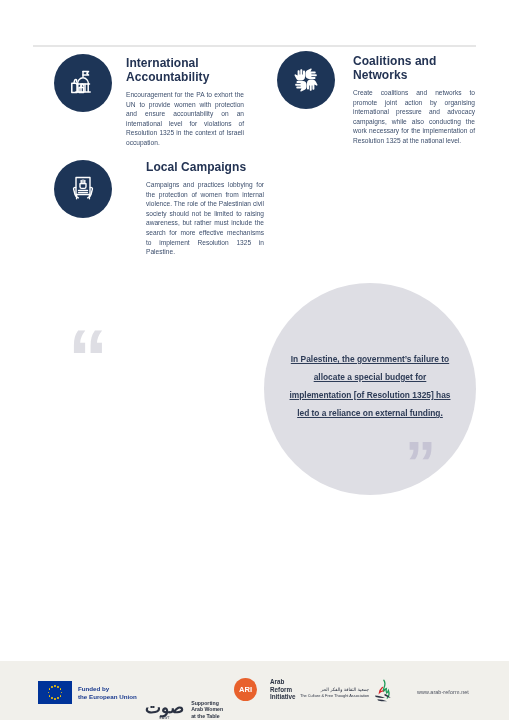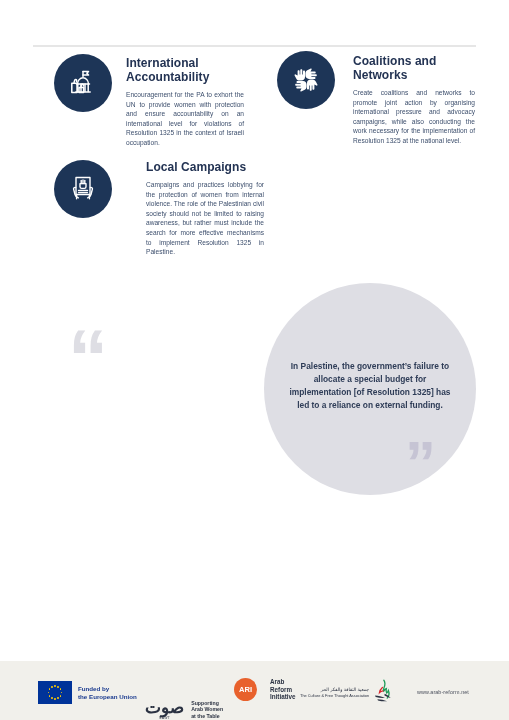--- a/index.html
+++ b/index.html
@@ -98,9 +98,10 @@
     margin: 0;
     text-align: center;
     font-size: 8.4px;
-    line-height: 13px;
+    line-height: 18px;
     font-weight: bold;
     color: #2e3c57;
+    text-decoration: underline;
   }
 
   #quote-right {

